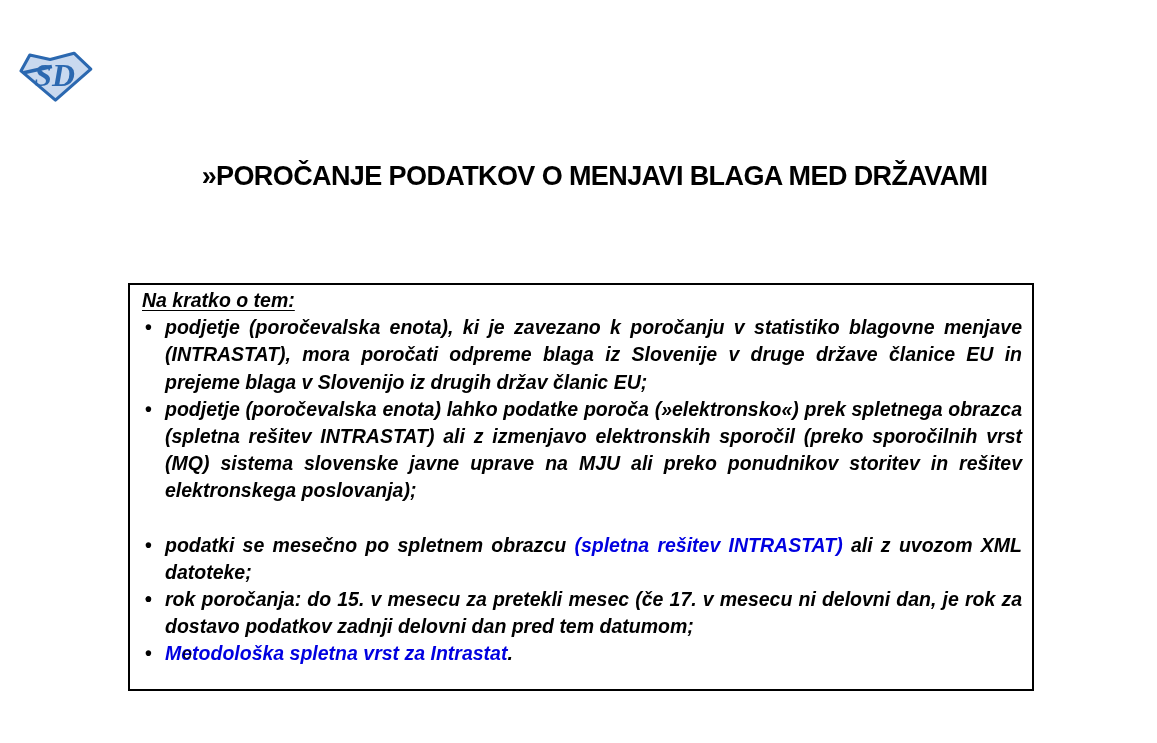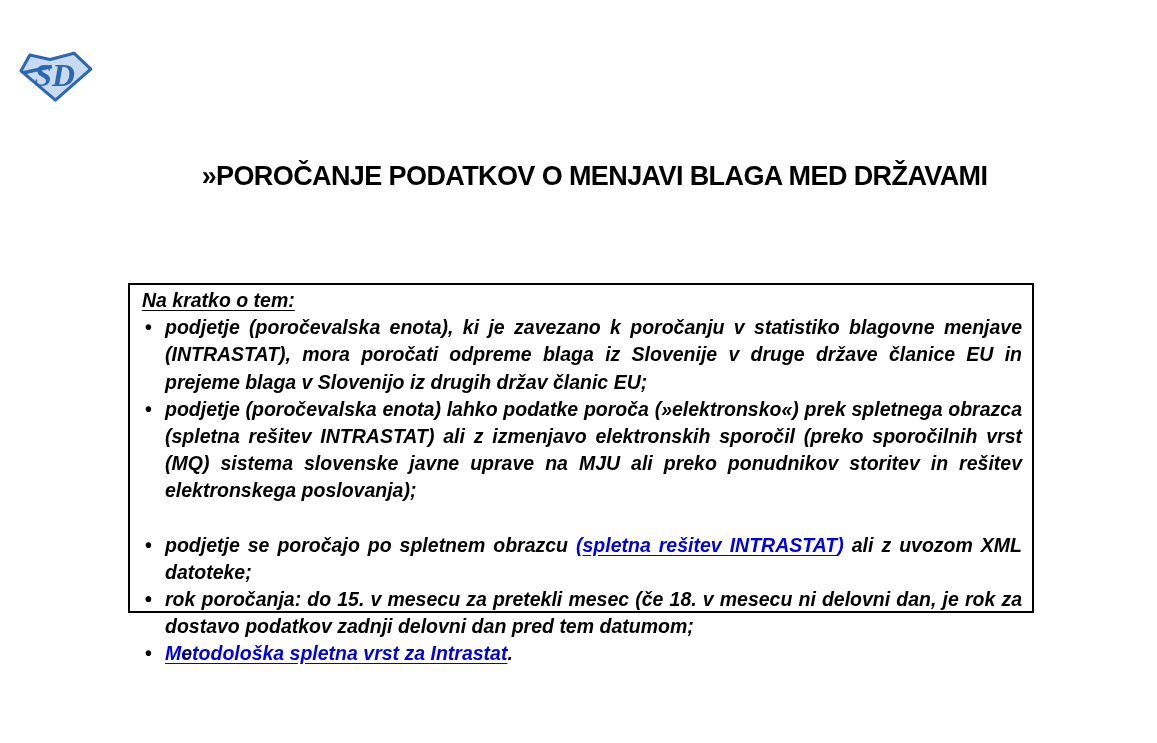--- a/index.html
+++ b/index.html
@@ -37,7 +37,7 @@
   .info-box {
     position: absolute;
     left: 128px; top: 283px;
-    width: 906px; height: 330px;
+    width: 906px; height: 408px;
     border: 2px solid #000000;
     padding: 2px 10px 0 12px;
     font-weight: bold;

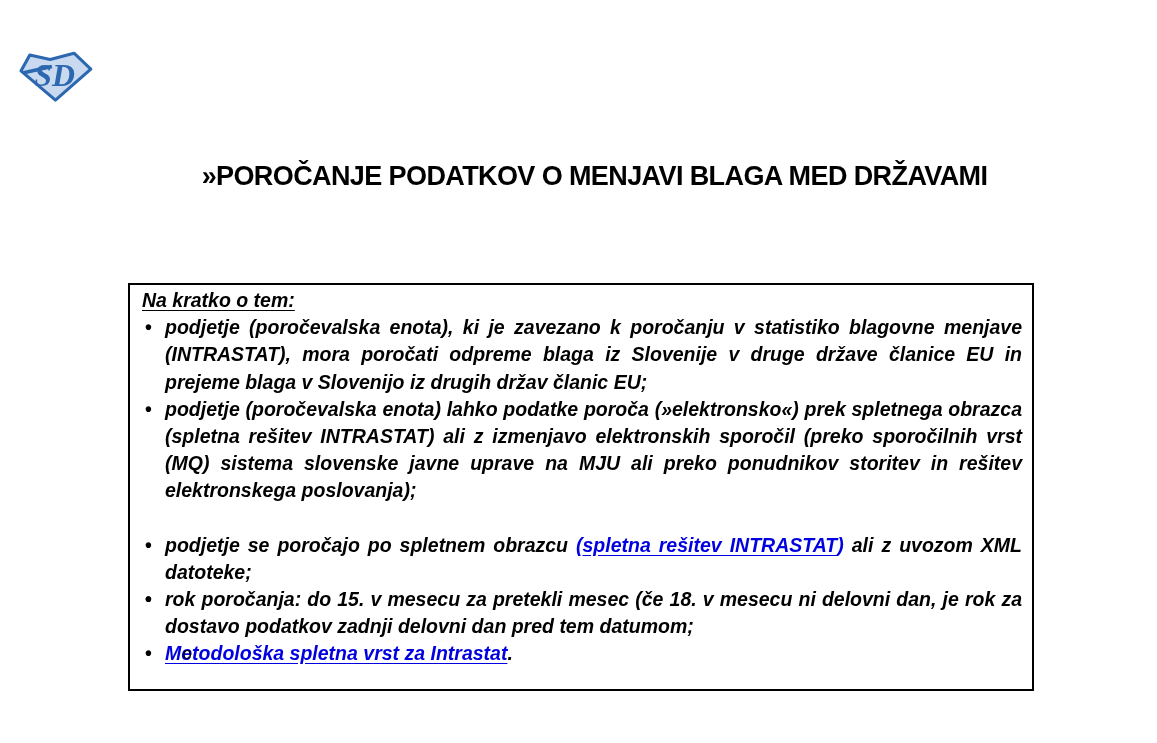--- a/index.html
+++ b/index.html
@@ -104,7 +104,7 @@
 
     <li class="spacer-line"></li>
 
-    <li><span class="bullet-marker">•</span><span>podjetje se poročajo po spletnem obrazcu </span><span class="link-paren">(</span><a class="doc-link">spletna rešitev INTRASTAT</a><span class="link-paren">)</span><span> ali z uvozom XML datoteke;</span></li>
+    <li><span class="bullet-marker">•</span><span>podatki se mesečno po spletnem obrazcu </span><span class="link-paren">(</span><a class="doc-link">spletna rešitev INTRASTAT</a><span class="link-paren">)</span><span> ali z uvozom XML datoteke;</span></li>
 
     <li><span class="bullet-marker">•</span></li>
 

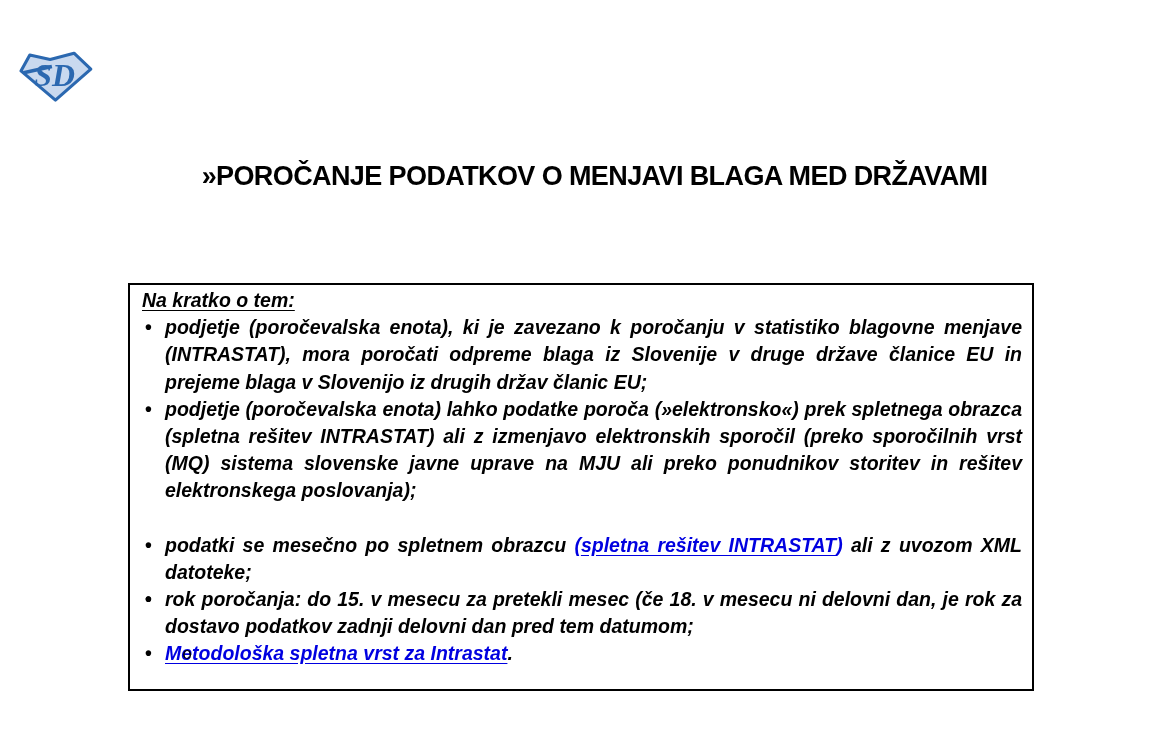--- a/index.html
+++ b/index.html
@@ -74,7 +74,6 @@
     color: #0000E0;
   }
   a.doc-link {
-    text-decoration: underline;
     text-underline-offset: 3px;
     cursor: pointer;
   }

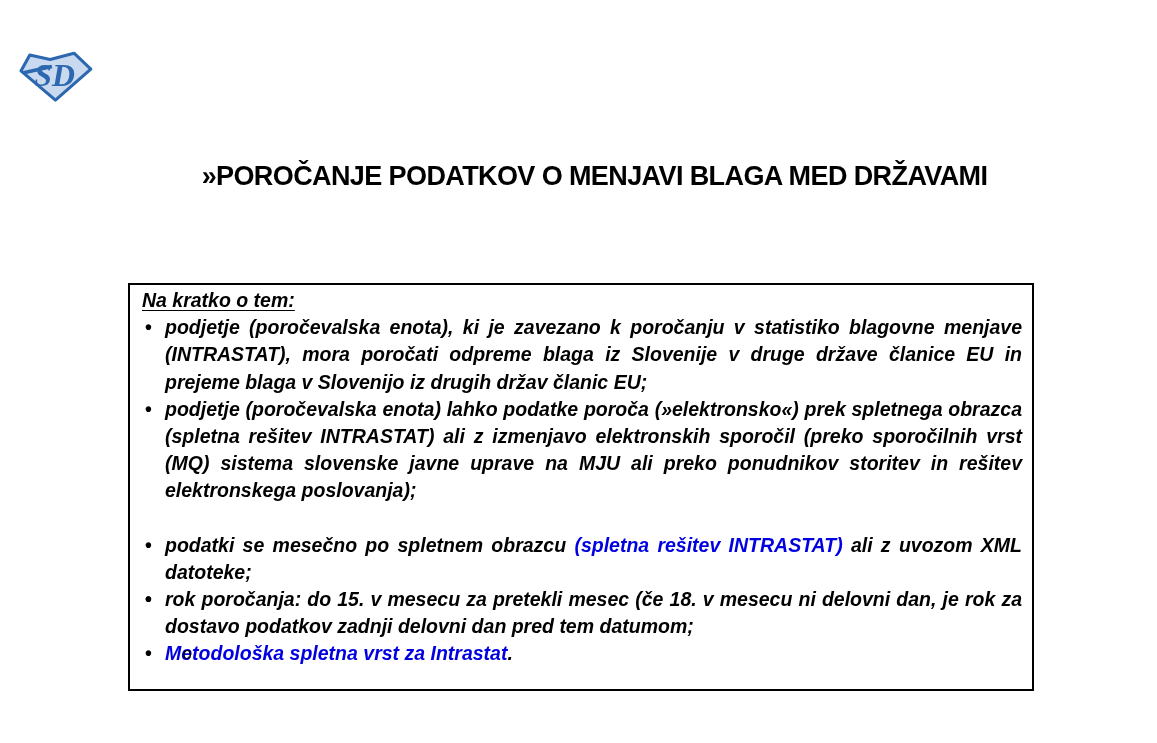--- a/index.html
+++ b/index.html
@@ -107,7 +107,7 @@
 
     <li><span class="bullet-marker">•</span></li>
 
-    <li><span class="bullet-marker">•</span><span>rok poročanja: do 15. v mesecu za pretekli mesec (če 18. v mesecu ni delovni dan, je rok za dostavo podatkov zadnji delovni dan pred tem datumom;</span></li>
+    <li><span class="bullet-marker">•</span><span>rok poročanja: do 15. v mesecu za pretekli mesec (če 17. v mesecu ni delovni dan, je rok za dostavo podatkov zadnji delovni dan pred tem datumom;</span></li>
 
     <li><span class="bullet-marker">•</span></li>
 

